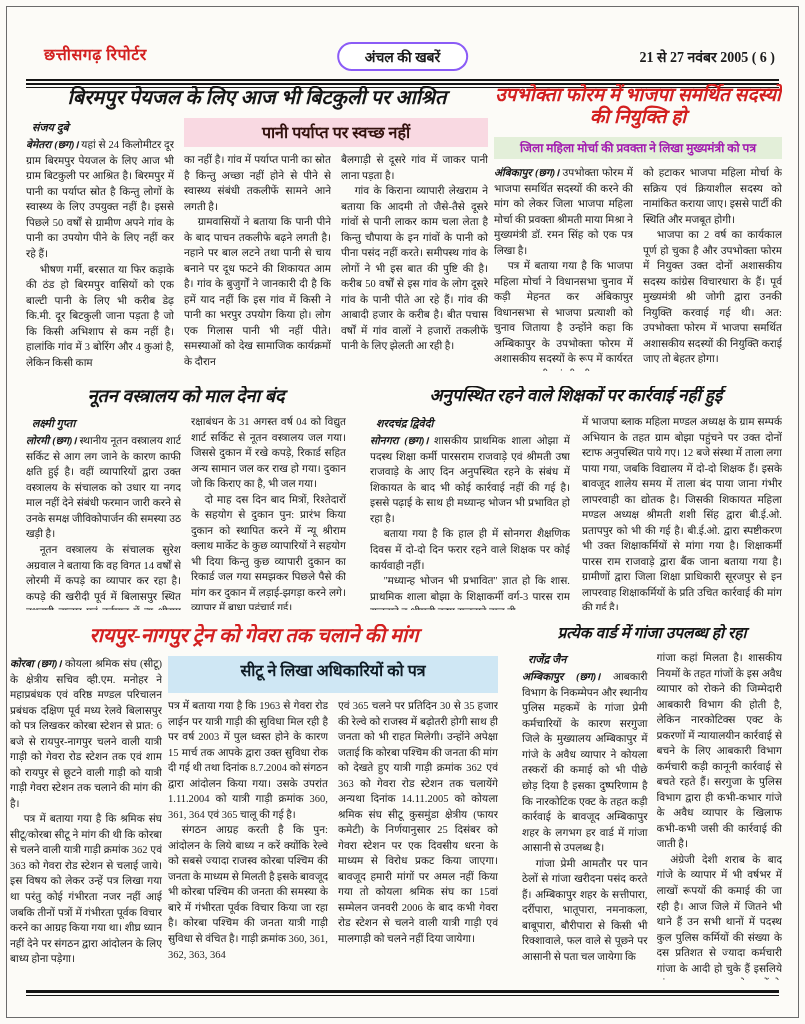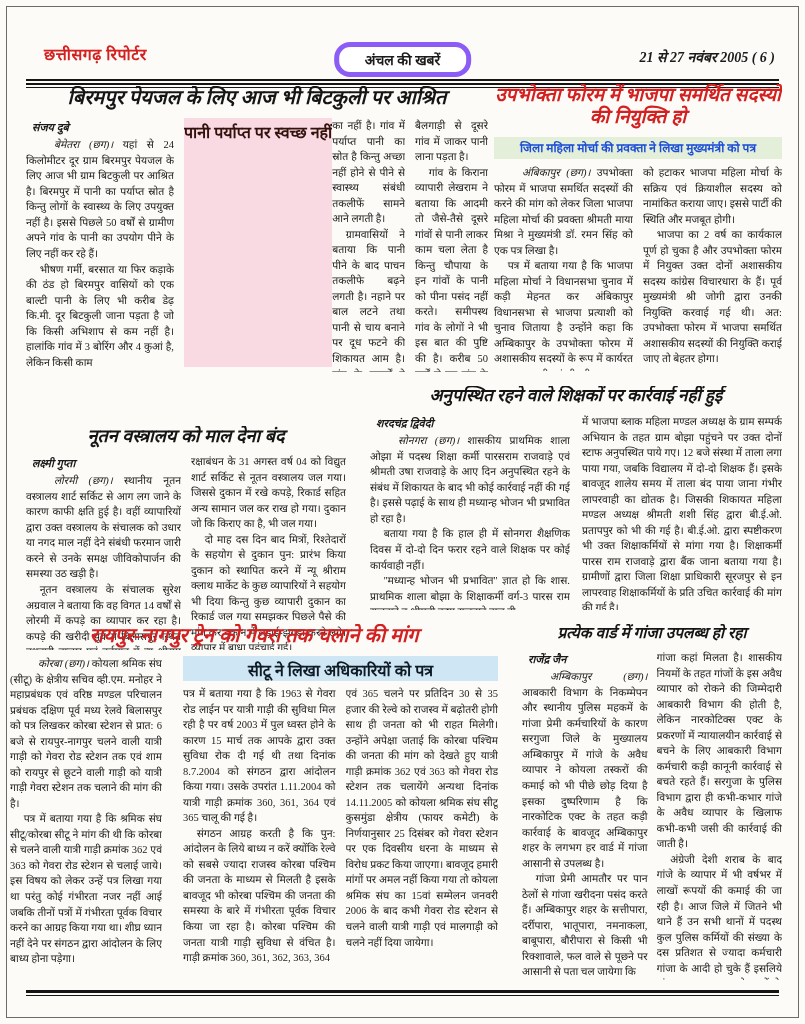--- a/index.html
+++ b/index.html
@@ -16,7 +16,7 @@
   .masthead{position:absolute;left:18px;top:3px;font-size:16px;font-weight:700;color:var(--accent-red,#d32020);letter-spacing:.5px;}
   .section-pill{
     position:absolute;left:50%;top:2px;transform:translateX(-50%);
-    border:5px solid #8b5cf6;border-radius:16px;background:#fff;
+    border:2px solid #8b5cf6;border-radius:16px;background:#fff;
     padding:3px 26px;font-size:14px;font-weight:700;white-space:nowrap;
   }
   .issue-date{position:absolute;right:4px;top:7px;font-size:14px;font-weight:700;font-style:italic;}

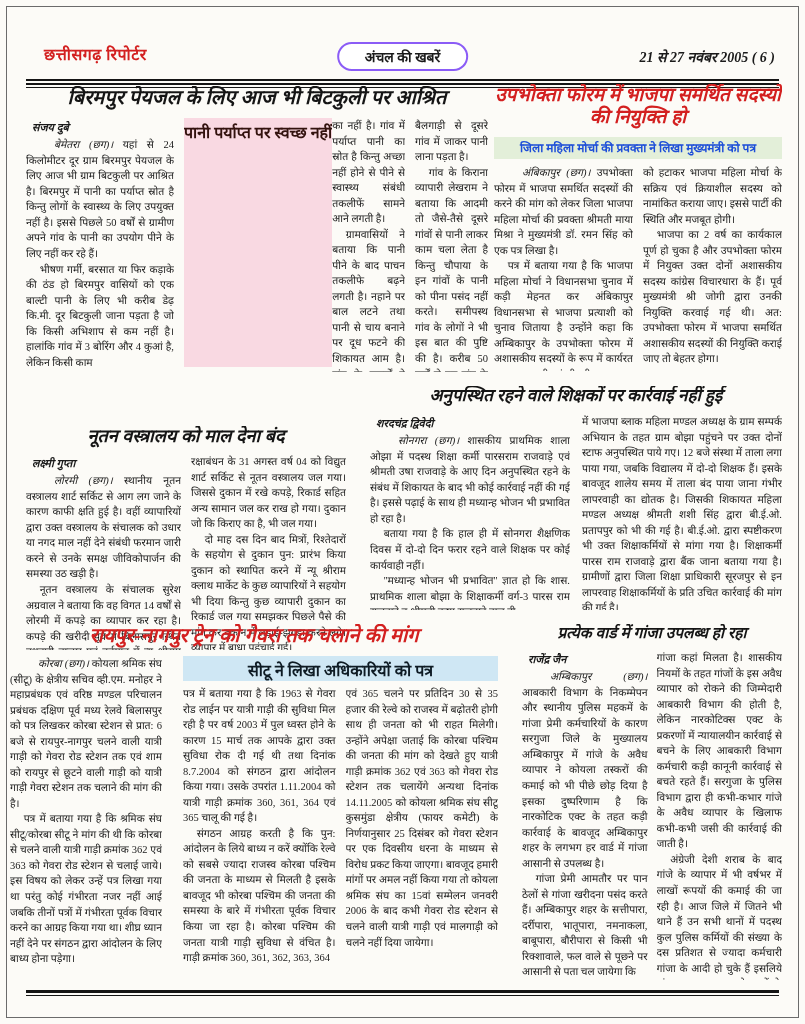--- a/index.html
+++ b/index.html
@@ -19,7 +19,7 @@
     border:2px solid #8b5cf6;border-radius:16px;background:#fff;
     padding:3px 26px;font-size:14px;font-weight:700;white-space:nowrap;
   }
-  .issue-date{position:absolute;right:4px;top:7px;font-size:14px;font-weight:700;font-style:italic;}
+  .issue-date{position:absolute;right:4px;top:7px;font-size:14px;font-weight:700;}
   .header-rule{position:absolute;left:26px;right:26px;top:79px;}
   .header-rule .l1{height:2px;background:#151515;margin-bottom:2px;}
   .header-rule .l2{height:2px;background:#151515;margin-bottom:2px;}

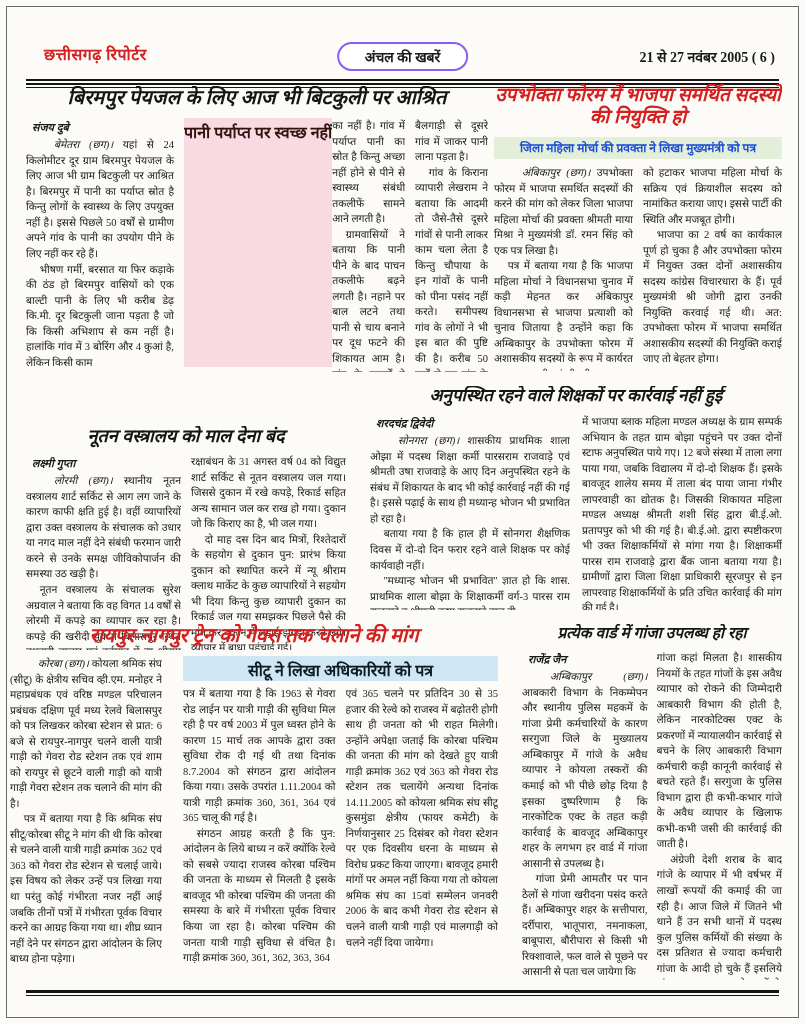--- a/index.html
+++ b/index.html
@@ -45,7 +45,7 @@
   .art1 .headline{font-size:20px;height:27px;}
   .art1 .body{display:flex;gap:10px;margin-top:5px;height:254px;}
   .art1 .c1{width:148px;flex:none;}
-  .art1 .rightblk{flex:1;display:flex;flex-direction:row;min-width:0;}
+  .art1 .rightblk{flex:1;display:flex;flex-direction:column;min-width:0;}
   .art1 .subhead{font-size:16px;padding:3px 0 4px;margin-bottom:5px;}
   .art1 .rcols{display:flex;gap:10px;flex:1;overflow:hidden;}
   .art1 .rcols .col{flex:1;}

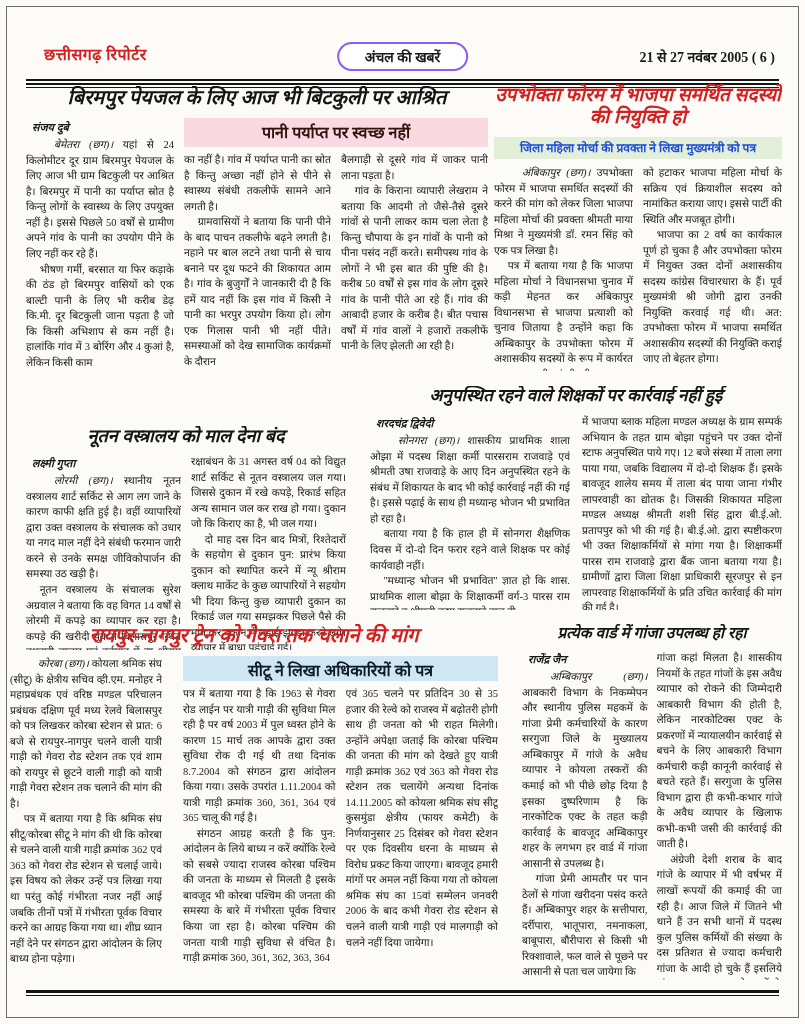--- a/index.html
+++ b/index.html
@@ -30,7 +30,7 @@
   .headline{margin:0;font-weight:700;line-height:1.18;text-align:center;color:#151515;overflow:hidden;font-style:italic;}
   .headline.red{color:var(--accent-red,#d32020);}
   .byline{font-size:11px;font-weight:700;font-style:italic;margin:1px 0 2px 6px;}
-  .dateline{font-weight:400;font-style:italic;margin-left:28px;}
+  .dateline{font-weight:700;font-style:italic;}
   .col{overflow:hidden;text-align:justify;font-size:10.5px;line-height:1.48;}
   .para{margin:0;}
   .paras p{margin:0;text-indent:1.3em;}

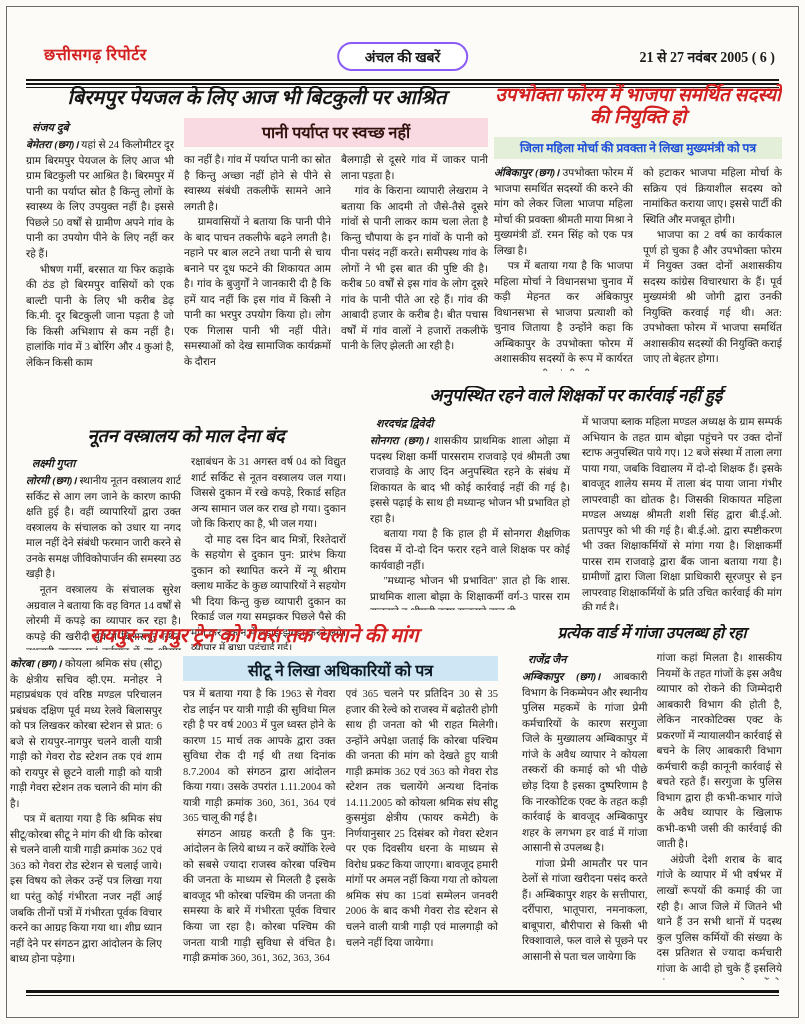--- a/index.html
+++ b/index.html
@@ -37,7 +37,7 @@
   .paras.cont p:first-child{text-indent:0;}
   .subhead{font-weight:700;text-align:center;overflow:hidden;}
   .subhead.pink{background:var(--pink-bg,#f9d9e2);color:#33120e;}
-  .subhead.green{background:var(--green-bg,#e3efd9);color:#1d4ed8;}
+  .subhead.green{background:var(--green-bg,#e3efd9);color:#a21caf;}
   .subhead.blue{background:var(--blue-bg,#cfe7f4);color:#0e1b24;}
 
   

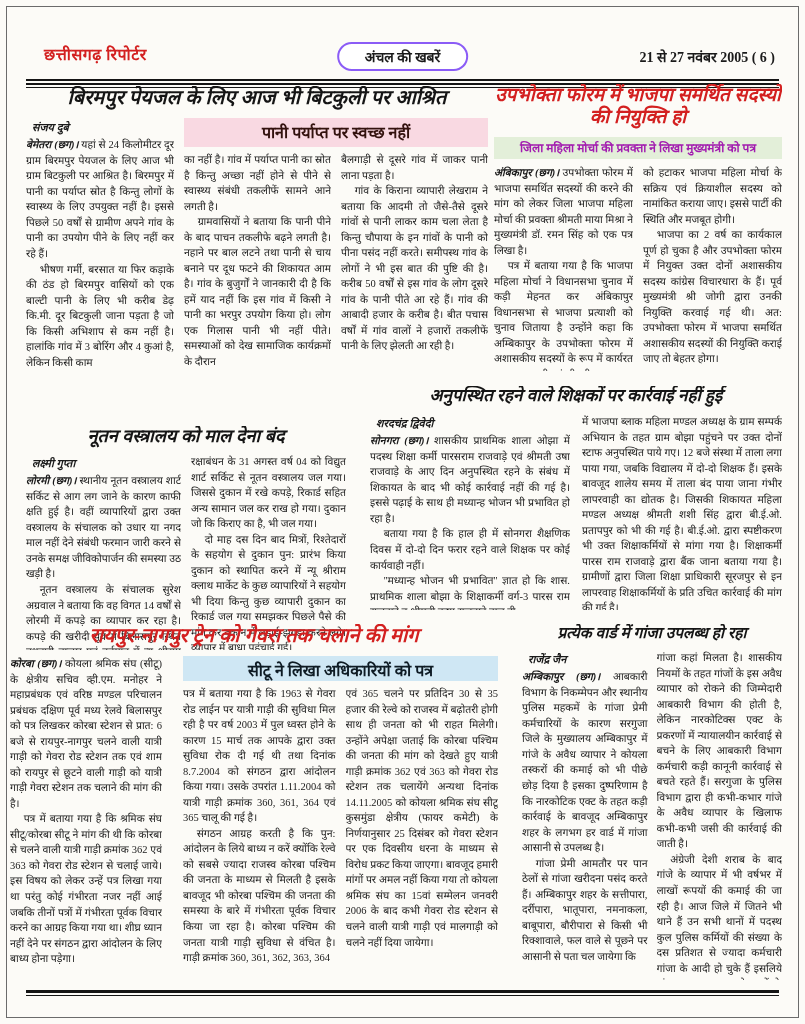--- a/index.html
+++ b/index.html
@@ -59,7 +59,7 @@
 
   
   .art3{left:26px;top:386px;width:320px;height:228px;}
-  .art3 .headline{font-size:18px;height:24px;margin-top:40px;}
+  .art3 .headline{font-size:18px;height:24px;}
   .art3 .cols{display:flex;gap:10px;margin-top:4px;height:196px;}
   .art3 .col{flex:1;}
 

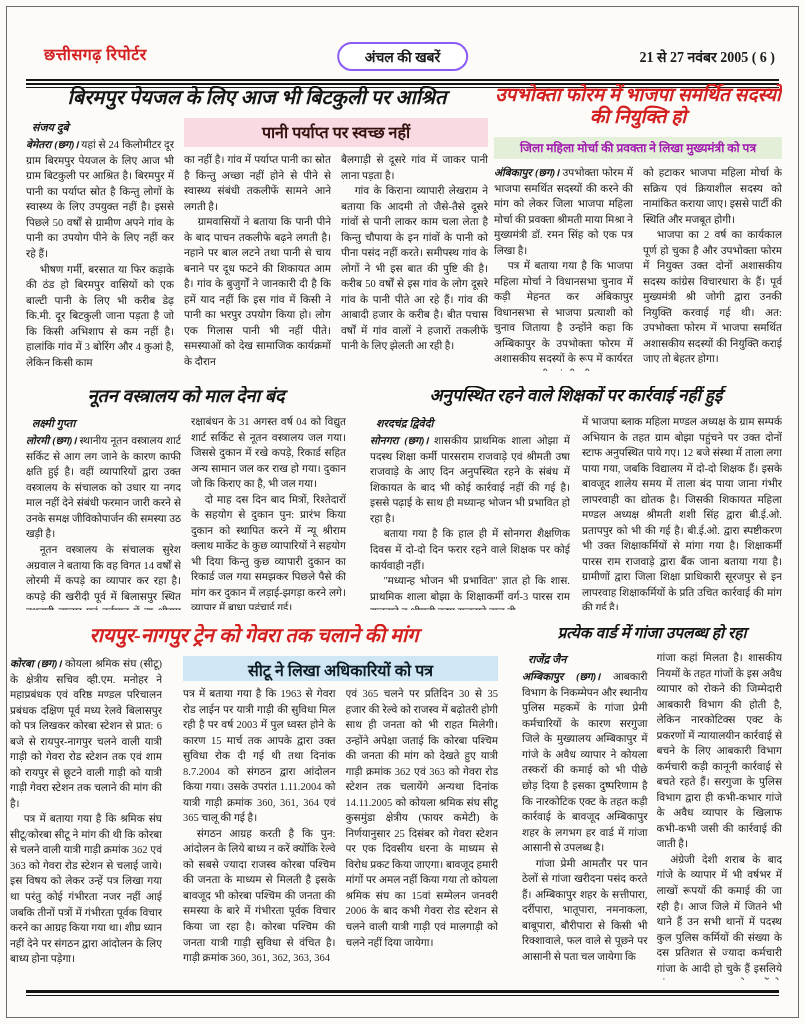--- a/index.html
+++ b/index.html
@@ -72,7 +72,7 @@
   
   .art5{left:10px;top:624px;width:488px;height:360px;}
   .art5 .headline{font-size:20px;height:27px;}
-  .art5 .body{display:flex;gap:21px;margin-top:5px;height:324px;}
+  .art5 .body{display:flex;gap:6px;margin-top:5px;height:324px;}
   .art5 .c1{width:152px;flex:none;}
   .art5 .rightblk{flex:1;display:flex;flex-direction:column;min-width:0;}
   .art5 .subhead{font-size:16px;padding:3px 0 0;margin-bottom:5px;}

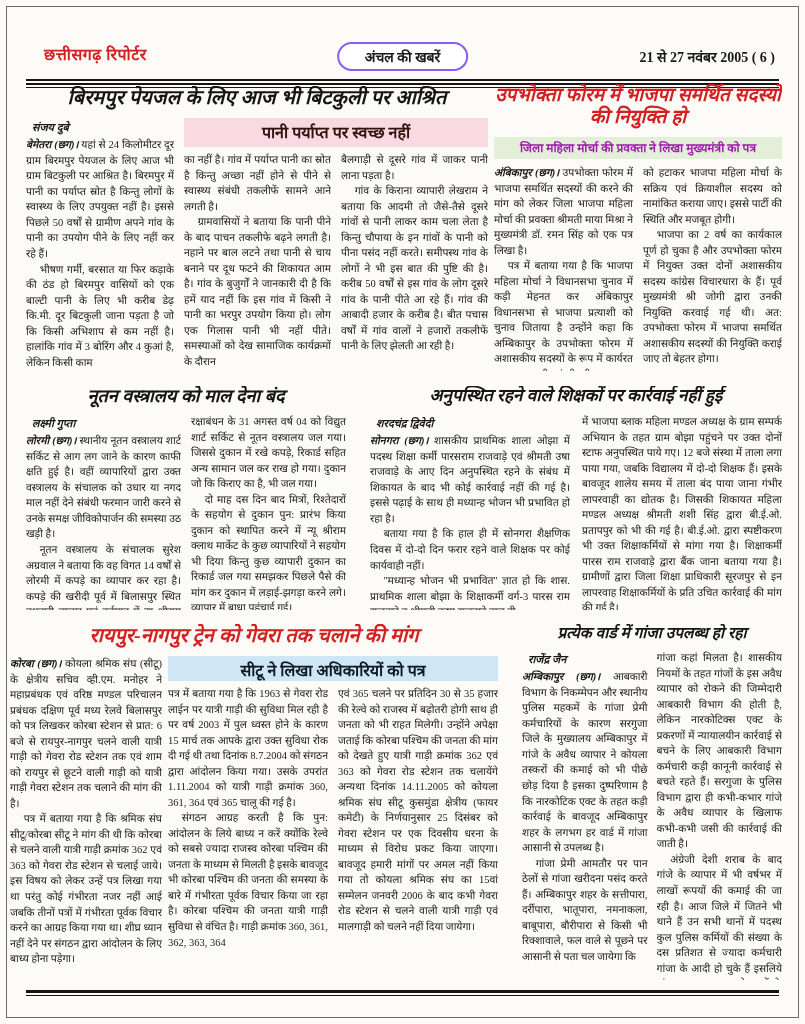--- a/index.html
+++ b/index.html
@@ -75,7 +75,7 @@
   .art5 .body{display:flex;gap:6px;margin-top:5px;height:324px;}
   .art5 .c1{width:152px;flex:none;}
   .art5 .rightblk{flex:1;display:flex;flex-direction:column;min-width:0;}
-  .art5 .subhead{font-size:16px;padding:3px 0 0;margin-bottom:5px;}
+  .art5 .subhead{font-size:16px;padding:3px 0 12px;margin-bottom:5px;}
   .art5 .rcols{display:flex;gap:10px;flex:1;overflow:hidden;}
   .art5 .rcols .col{flex:1;}
 

